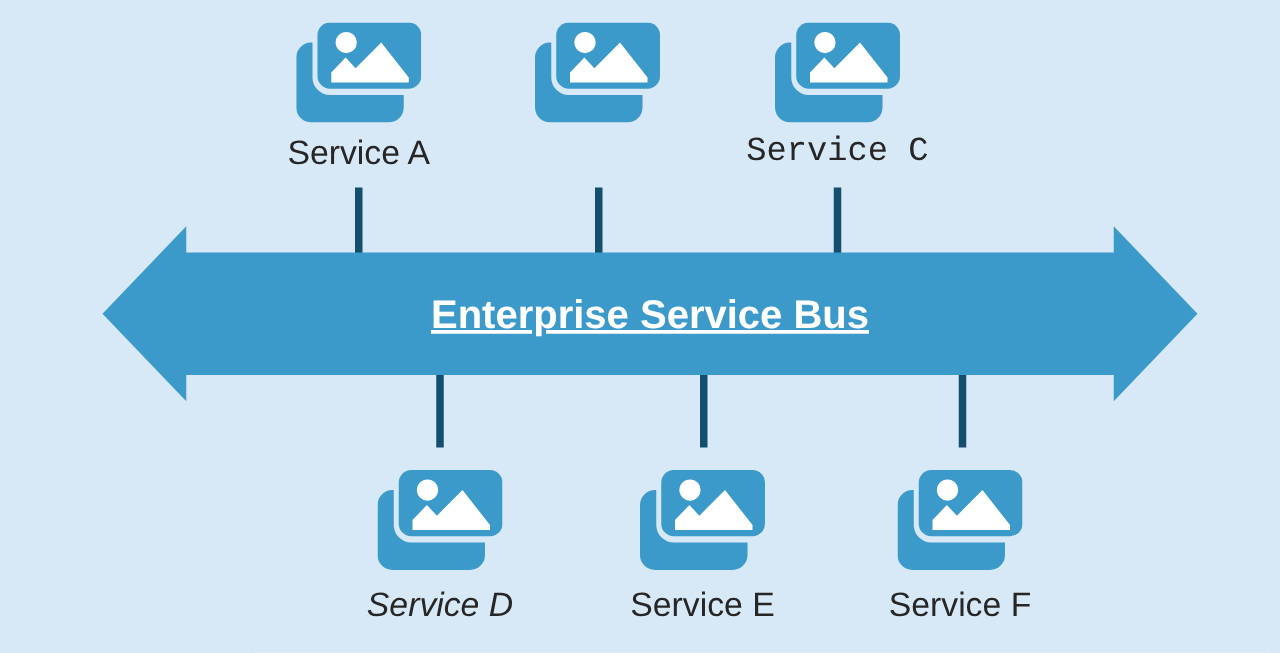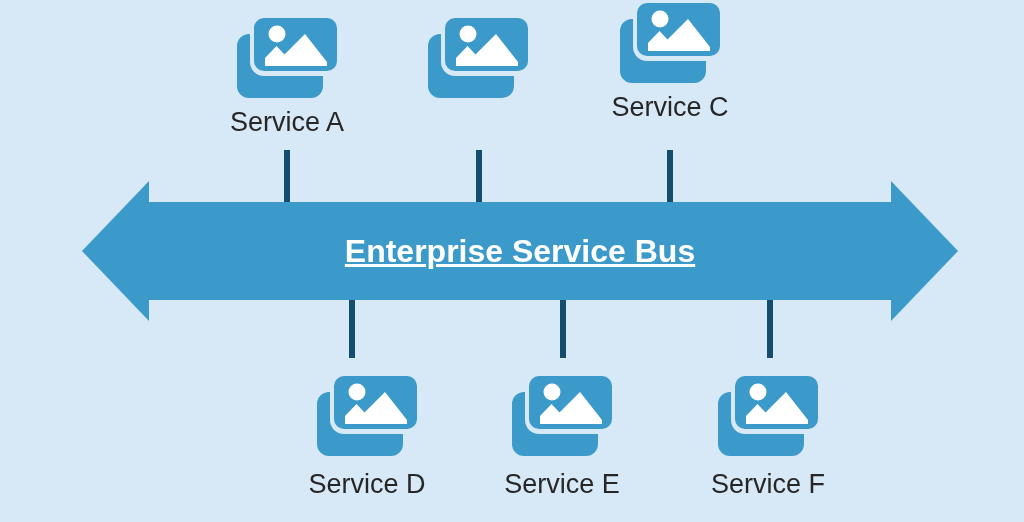--- a/index.html
+++ b/index.html
@@ -97,7 +97,7 @@
     </svg>
   </div>
 
-  <div class="service-node node-top" style="left:560px; top:3px;">
+  <div class="service-node node-top" style="left:560px; top:18px;font-family:Liberation Mono, monospace;">
     <svg class="icon-wrap" viewBox="0 0 100 80" aria-hidden="true">
       <rect x="0" y="16" width="86" height="64" rx="12" fill="var(--accent-blue, #3b9aca)"></rect>
       <rect x="13" y="-6" width="92" height="64" rx="14" fill="var(--background, #d7e8f6)"></rect>

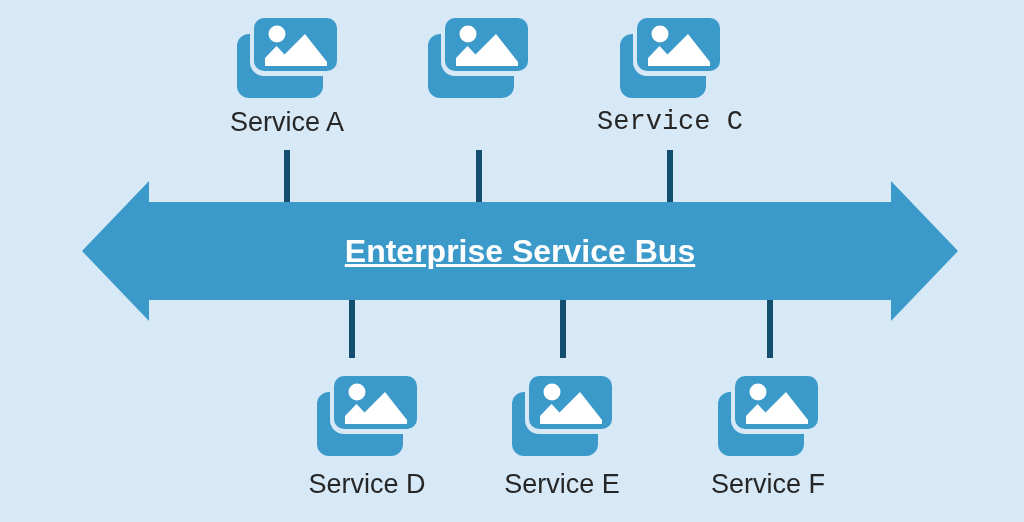--- a/index.html
+++ b/index.html
@@ -108,7 +108,7 @@
     <div class="service-label">Service C</div>
   </div>
 
-  <div class="service-node node-bottom" style="left:257px; top:376px;">
+  <div class="service-node node-bottom" style="left:242px; top:376px;font-style:italic;">
     <svg class="icon-wrap" viewBox="0 0 100 80" aria-hidden="true">
       <rect x="0" y="16" width="86" height="64" rx="12" fill="var(--accent-blue, #3b9aca)"></rect>
       <rect x="13" y="-6" width="92" height="64" rx="14" fill="var(--background, #d7e8f6)"></rect>

